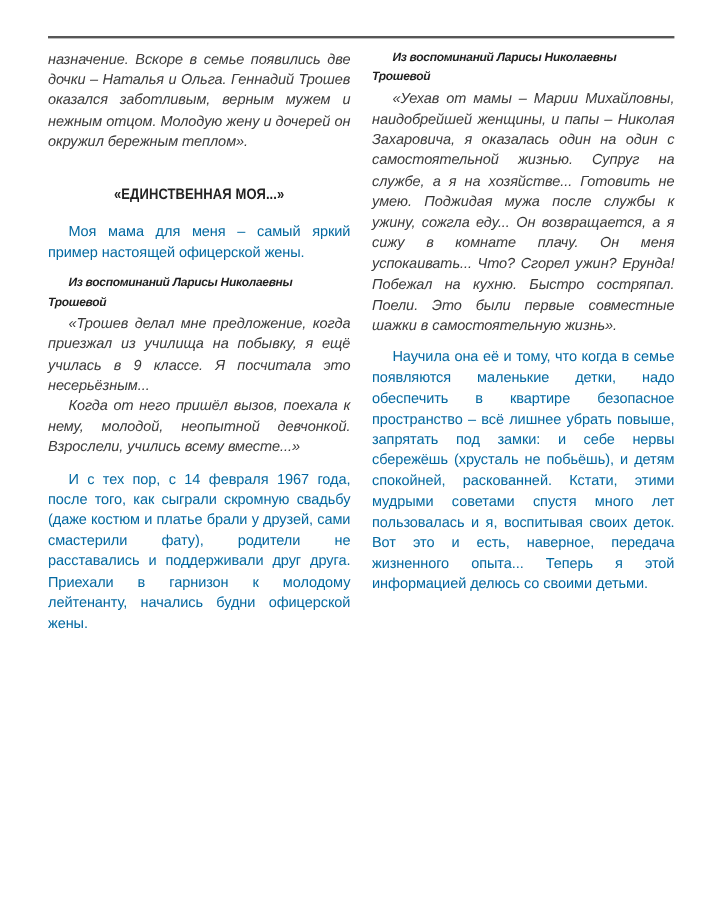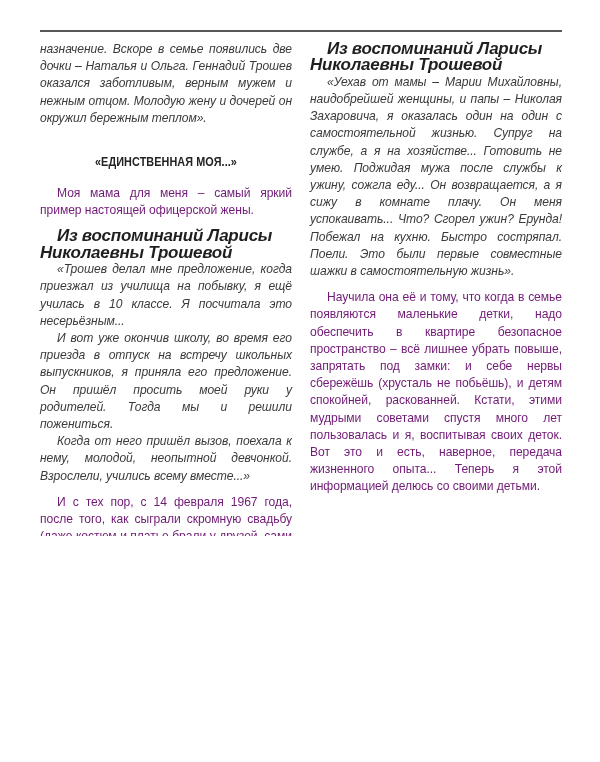--- a/index.html
+++ b/index.html
@@ -85,7 +85,7 @@
     margin: 0;
     font-weight: bold;
     font-style: italic;
-    font-size: 17px;
+    font-size: 10px;
     line-height: 16.4px;
     color: #1f1f1f;
     text-indent: 17px;

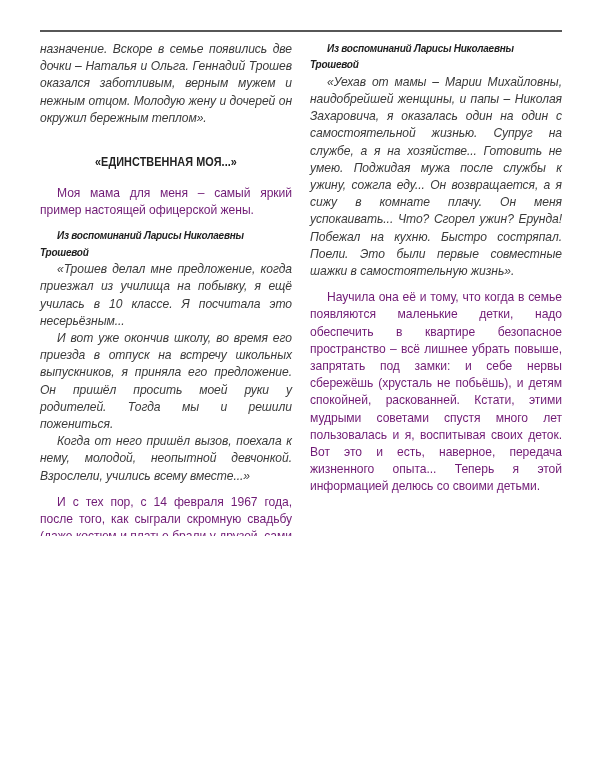--- a/index.html
+++ b/index.html
@@ -51,7 +51,7 @@
     line-height: 17.2px;
     text-align: justify;
     text-justify: inter-word;
-    color: #701a75;
+    color: #0369a1;
   }
   p.roman {
     font-style: normal;

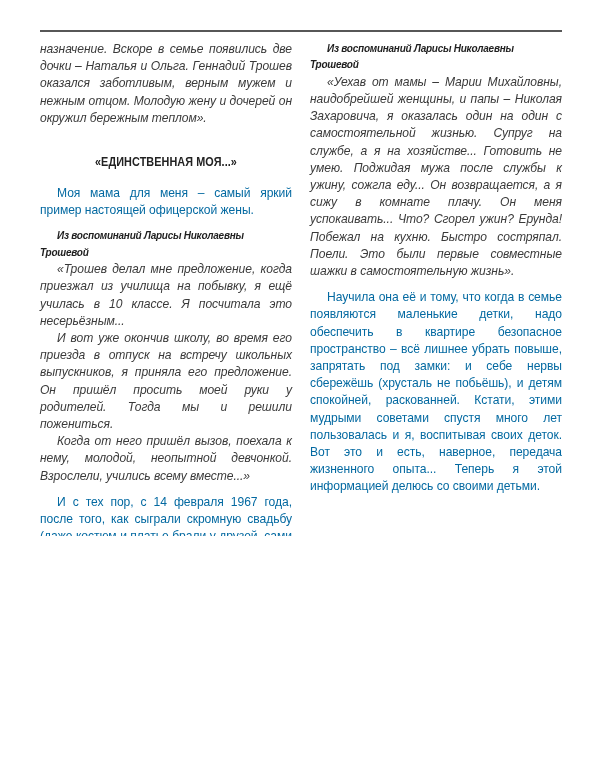--- a/index.html
+++ b/index.html
@@ -131,7 +131,7 @@
 
       <div class="source-heading">Из воспоминаний Ларисы Николаевны Трошевой</div>
 
-      <p class="italic indent">«Трошев делал мне предложение, когда приезжал из училища на побывку, я ещё училась в 10 классе. Я посчитала это несерьёзным...</p>
+      <p class="italic indent">«Трошев делал мне предложение, когда приезжал из училища на побывку, я ещё училась в 9 классе. Я посчитала это несерьёзным...</p>
 
       <p class="italic indent">И вот уже окончив школу, во время его приезда в отпуск на встречу школьных выпускников, я приняла его предложение. Он пришёл просить моей руки у родителей. Тогда мы и решили пожениться.</p>
 

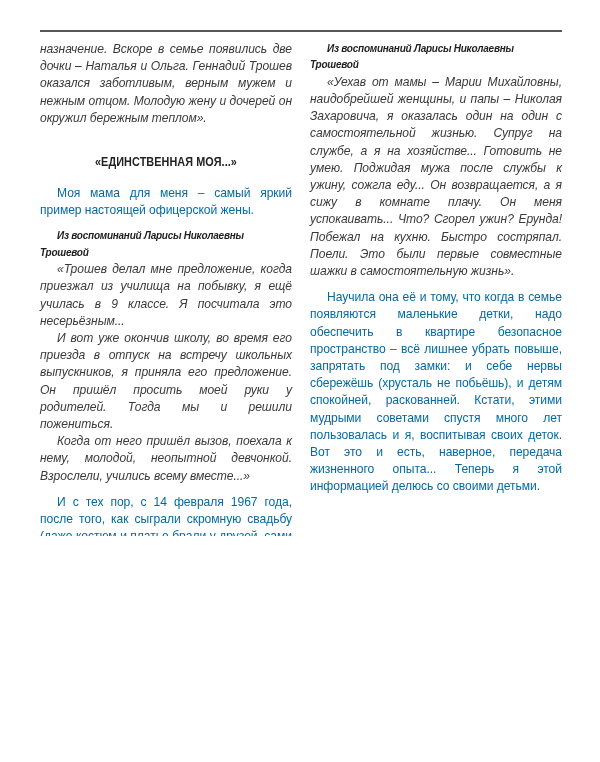--- a/index.html
+++ b/index.html
@@ -133,7 +133,6 @@
 
       <p class="italic indent">«Трошев делал мне предложение, когда приезжал из училища на побывку, я ещё училась в 9 классе. Я посчитала это несерьёзным...</p>
 
-      <p class="italic indent">И вот уже окончив школу, во время его приезда в отпуск на встречу школьных выпускников, я приняла его предложение. Он пришёл просить моей руки у родителей. Тогда мы и решили пожениться.</p>
 
       <p class="italic indent"> Когда от него пришёл вызов, поехала к нему, молодой, неопытной девчонкой. Взрослели, учились всему вместе...»</p>
 

